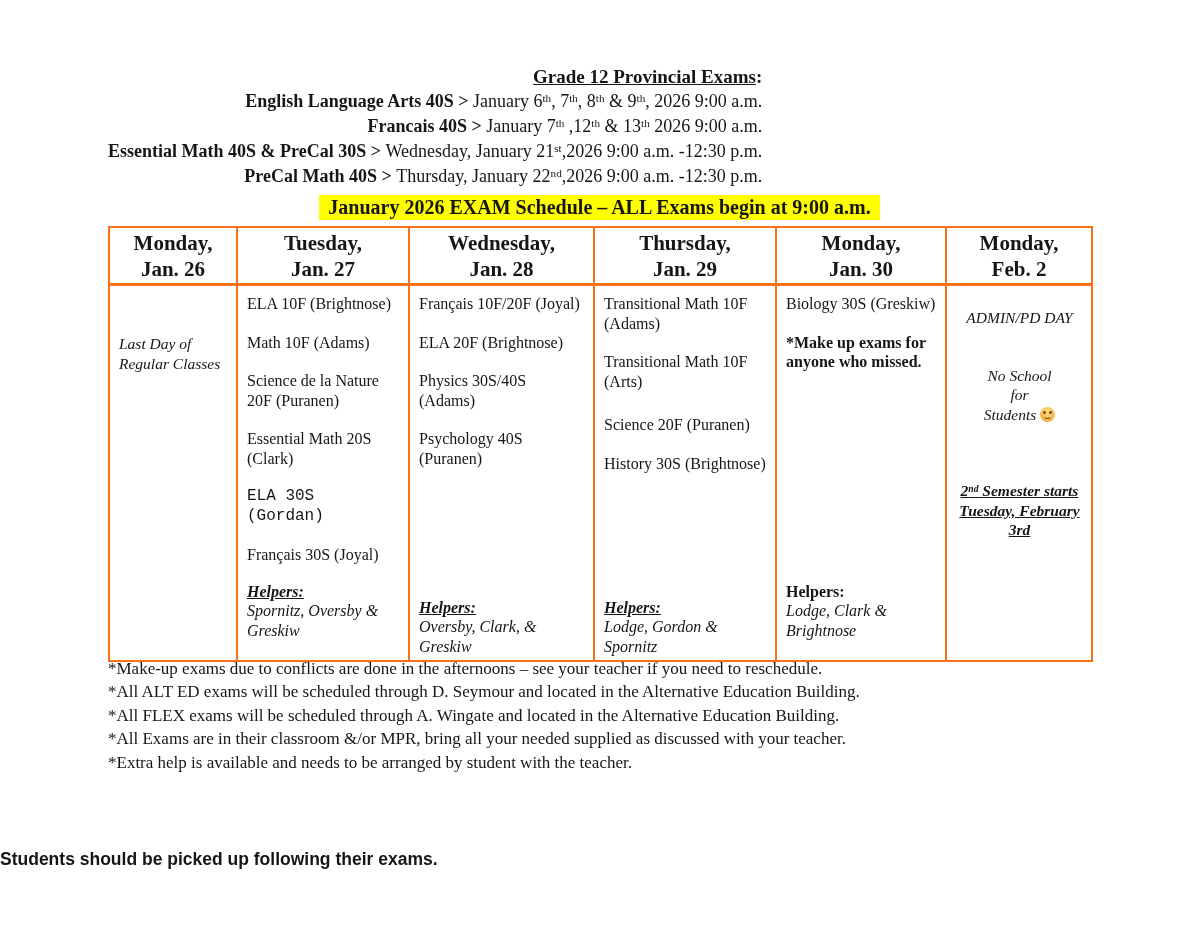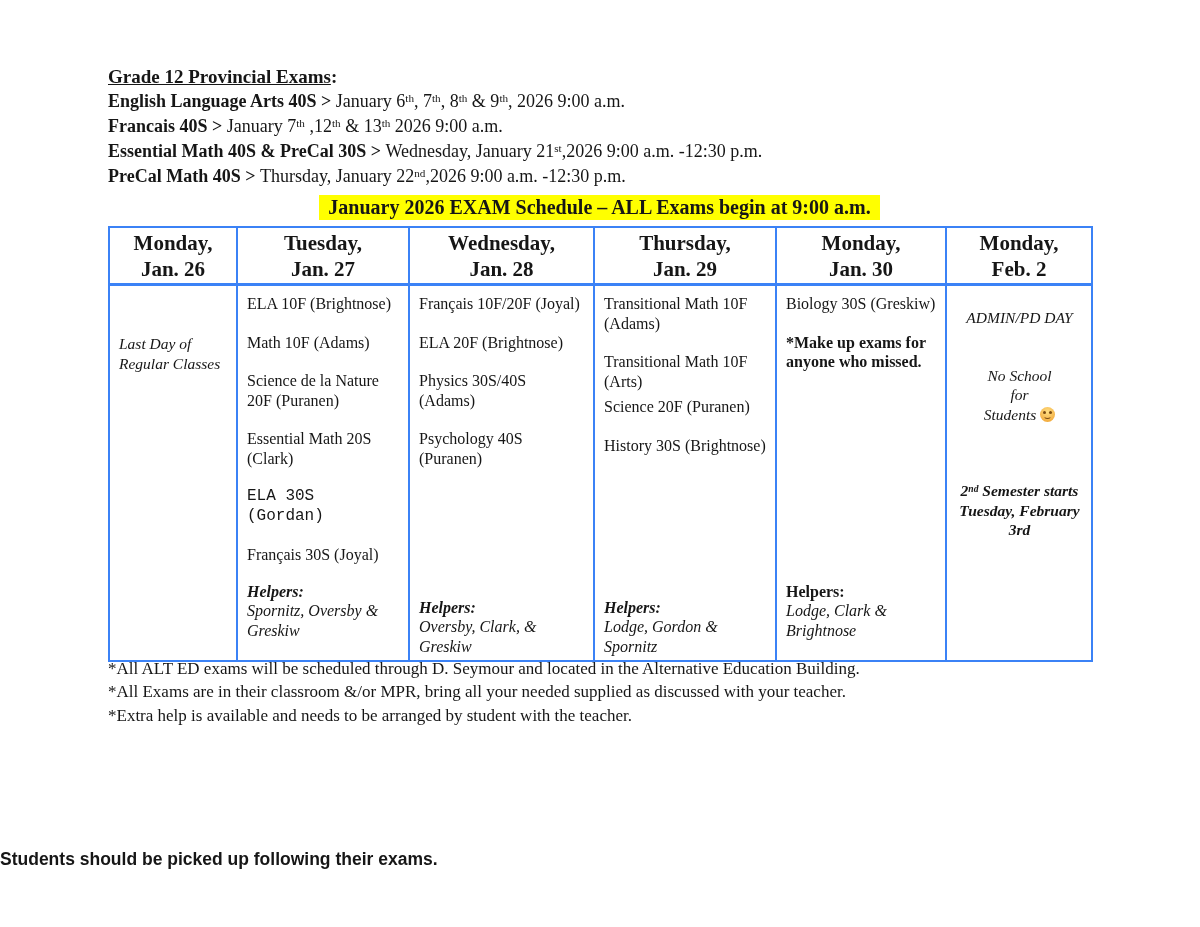--- a/index.html
+++ b/index.html
@@ -19,7 +19,7 @@
   .block.bolditalic { font-weight:bold; font-style:italic; }
 
   
-  .provincial { position:absolute; left:108px; top:64px; font-size:18px; line-height:25px; white-space:nowrap; }
+  .provincial { position:absolute; left:108px; top:64px; font-size:18px; line-height:25px; white-space:nowrap;text-align:right; }
   .provincial .block:first-child { font-size:19px; }
 
   

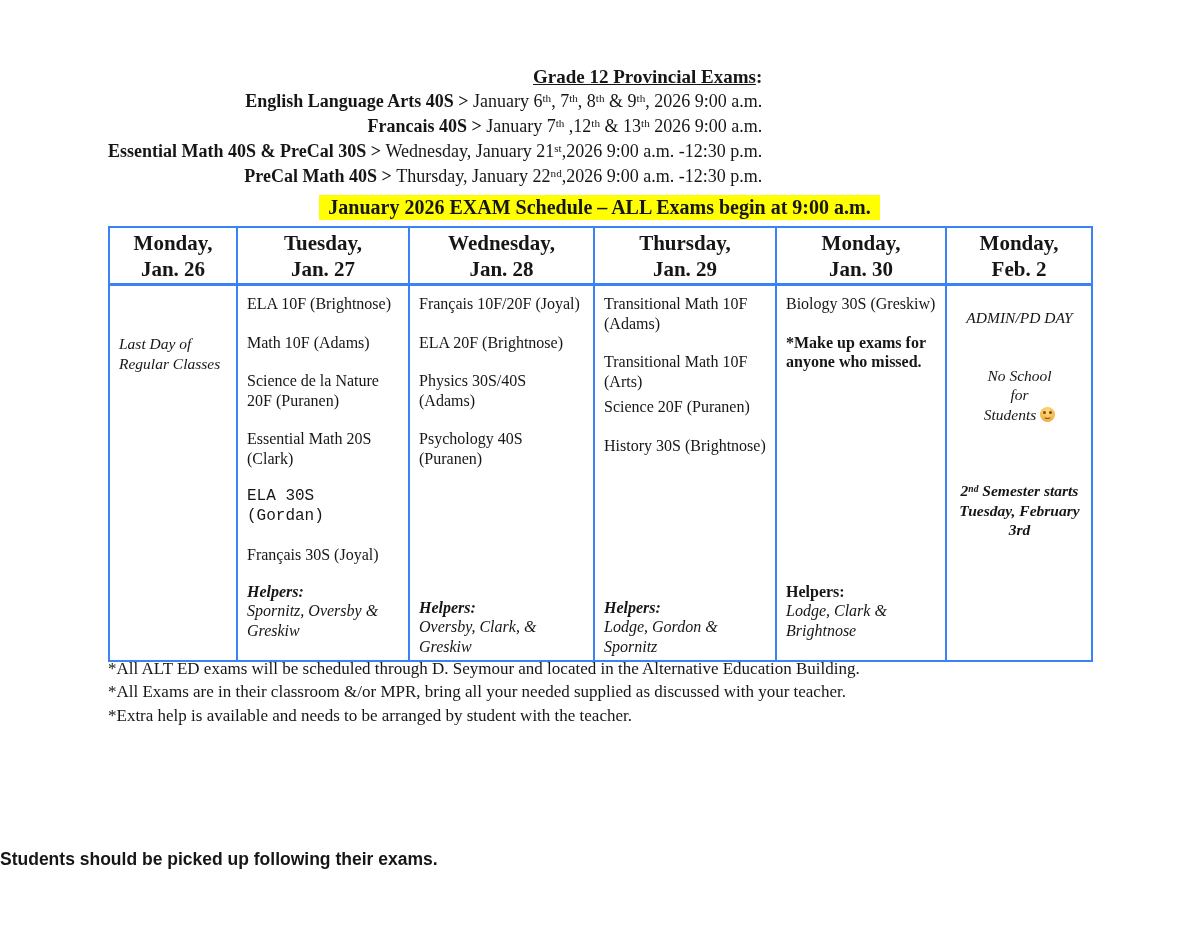--- a/index.html
+++ b/index.html
@@ -31,7 +31,7 @@
     position:absolute; left:108px; top:226px; width:983px;
     border-collapse:collapse; table-layout:fixed;
   }
-  table.schedule th, table.schedule td { border:2px solid #3b82f6; }
+  table.schedule th, table.schedule td { border:2px solid #f97316; }
   table.schedule th {
     font-size:21px; font-weight:bold; line-height:26px; text-align:center;
     padding:2px 0 1px 0; border-bottom-width:3px; background:#fff;

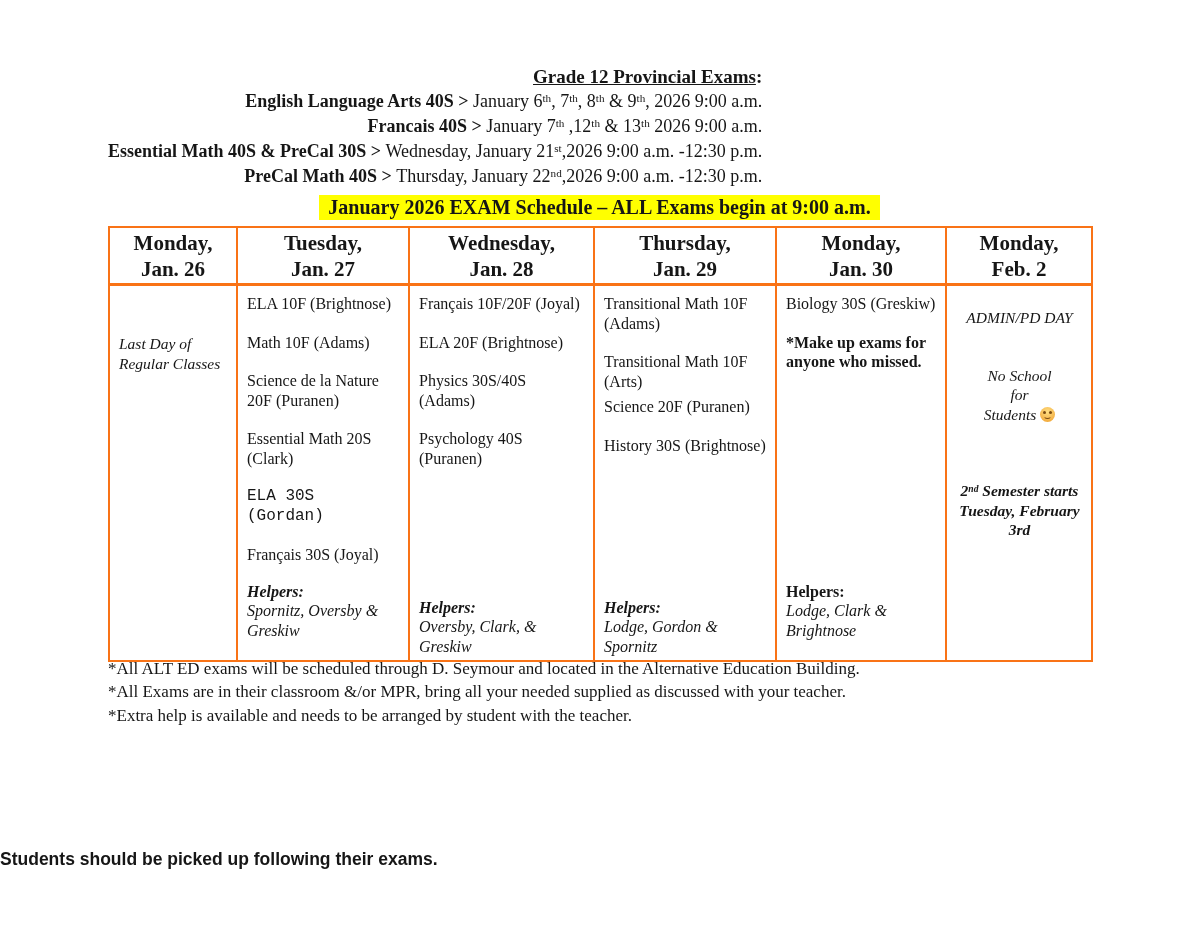--- a/index.html
+++ b/index.html
@@ -171,7 +171,7 @@
             <div class="blocks">
                 <div class="block"><span>Transitional Math 10F (Adams)</span></div>
                 <div class="block" style="margin-top: 19px;"><span>Transitional Math 10F (Arts)</span></div>
-                <div class="block" style="margin-top: 6px;"><span>Science 20F (Puranen)</span></div>
+                <div class="block" style="margin-top: 24px;"><span>Science 20F (Puranen)</span></div>
                 <div class="block" style="margin-top: 19px;"><span>History 30S (Brightnose)</span></div>
               </div>
             <div class="helpers">

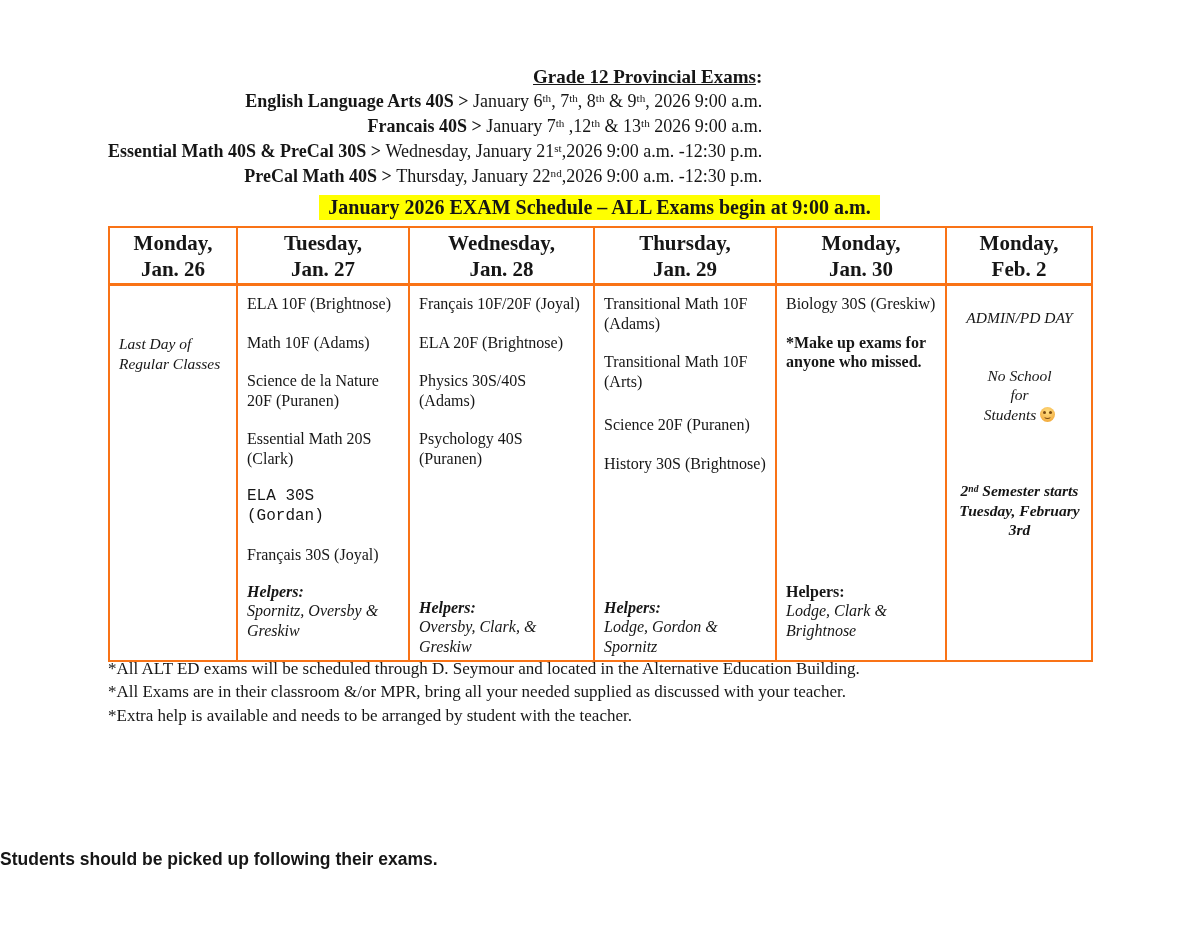--- a/index.html
+++ b/index.html
@@ -16,7 +16,7 @@
   .block { }
   .block.bold { font-weight:bold; }
   .block.italic { font-style:italic; }
-  .block.bolditalic { font-weight:bold; font-style:italic; }
+  .block.bolditalic { font-weight:bold; font-style:italic;text-decoration:underline; }
 
   
   .provincial { position:absolute; left:108px; top:64px; font-size:18px; line-height:25px; white-space:nowrap;text-align:right; }

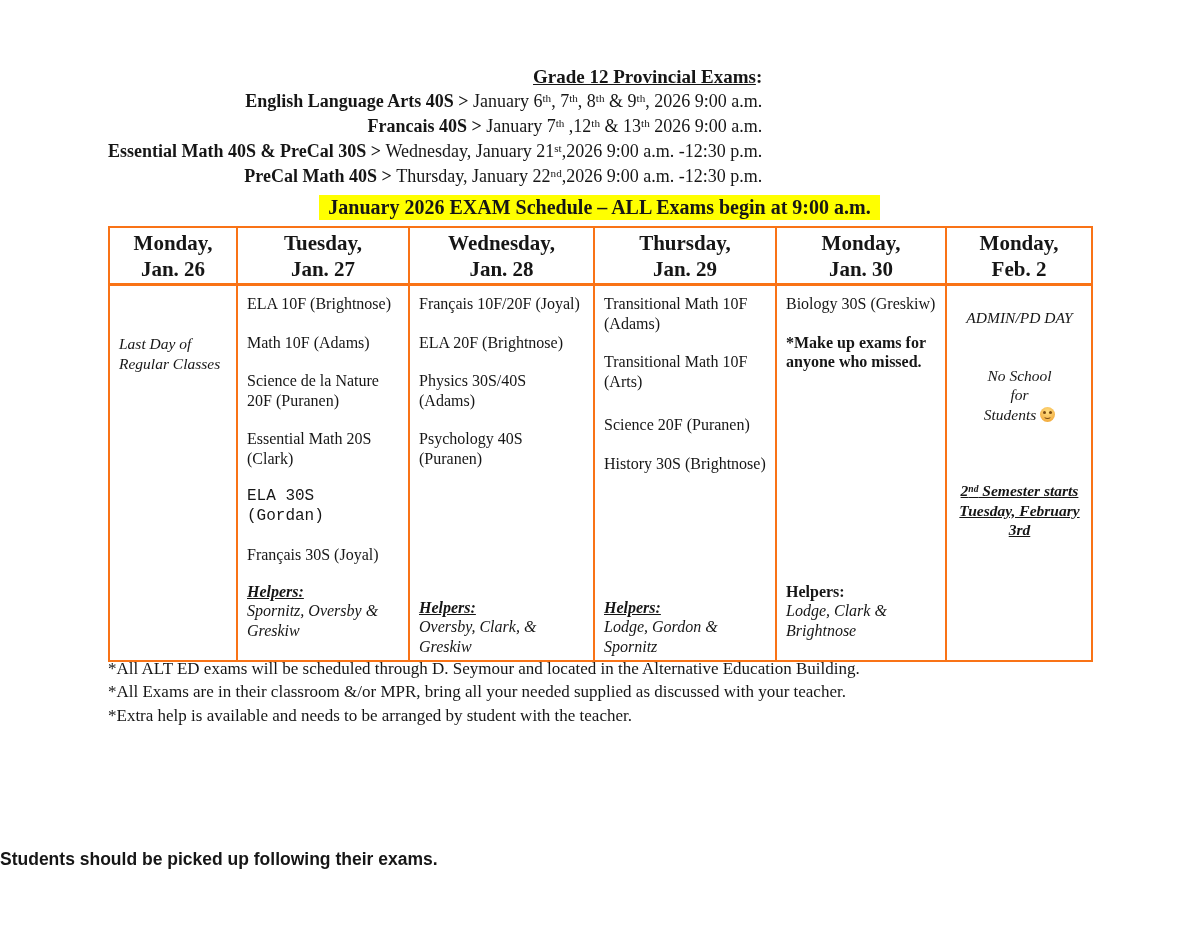--- a/index.html
+++ b/index.html
@@ -208,6 +208,7 @@
   </table>
 
   <div class="notes">
+      <div class="block"><span>*Make-up exams due to conflicts are done in the afternoons – see your teacher if you need to reschedule.</span></div>
       <div class="block"><span>*All ALT ED exams will be scheduled through D. Seymour and located in the Alternative Education Building.</span></div>
       <div class="block"><span>*All Exams are in their classroom &amp;/or MPR, bring all your needed supplied as discussed with your teacher.</span></div>
       <div class="block"><span>*Extra help is available and needs to be arranged by student with the teacher.</span></div>

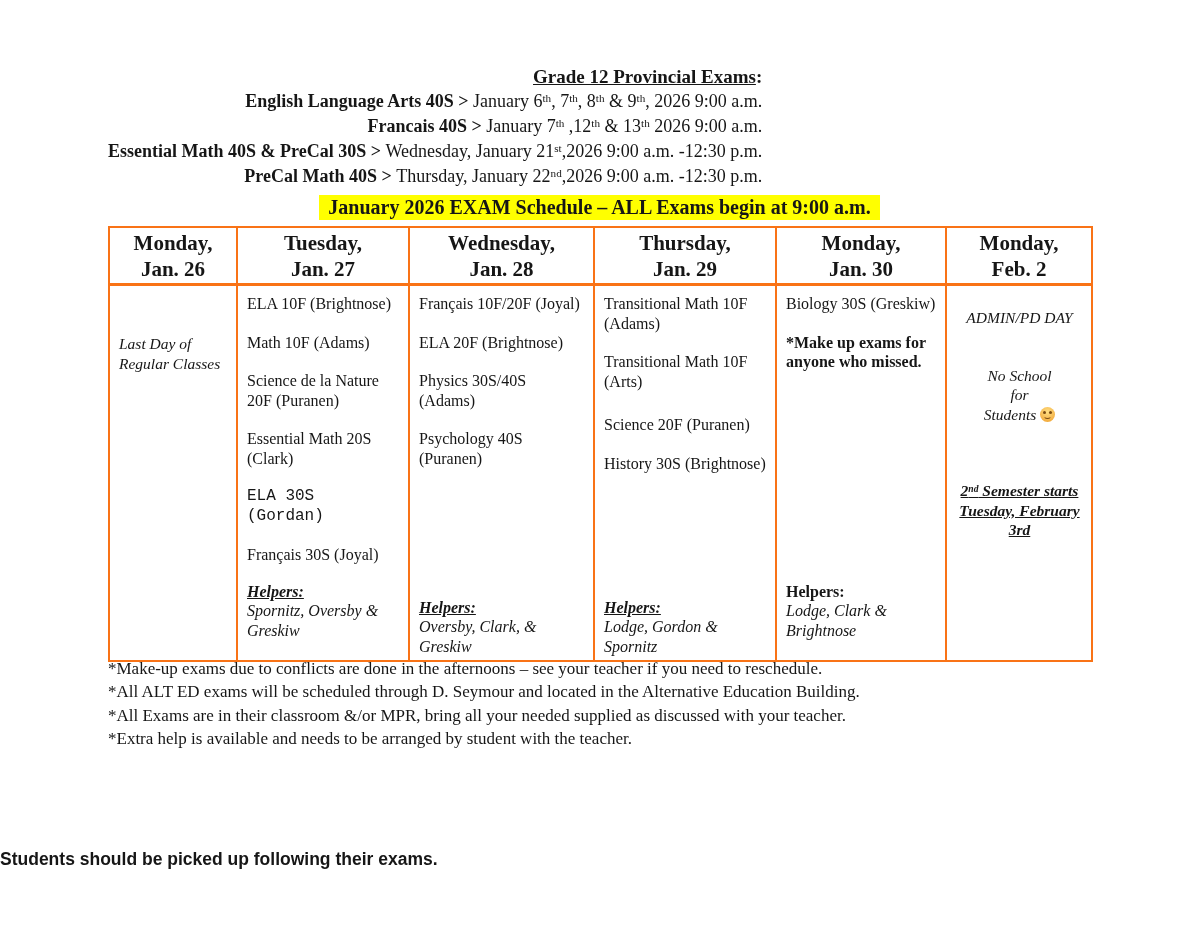--- a/index.html
+++ b/index.html
@@ -210,6 +210,7 @@
   <div class="notes">
       <div class="block"><span>*Make-up exams due to conflicts are done in the afternoons – see your teacher if you need to reschedule.</span></div>
       <div class="block"><span>*All ALT ED exams will be scheduled through D. Seymour and located in the Alternative Education Building.</span></div>
+      <div class="block"><span>*All FLEX exams will be scheduled through A. Wingate and located in the Alternative Education Building.</span></div>
       <div class="block"><span>*All Exams are in their classroom &amp;/or MPR, bring all your needed supplied as discussed with your teacher.</span></div>
       <div class="block"><span>*Extra help is available and needs to be arranged by student with the teacher.</span></div>
     </div>

